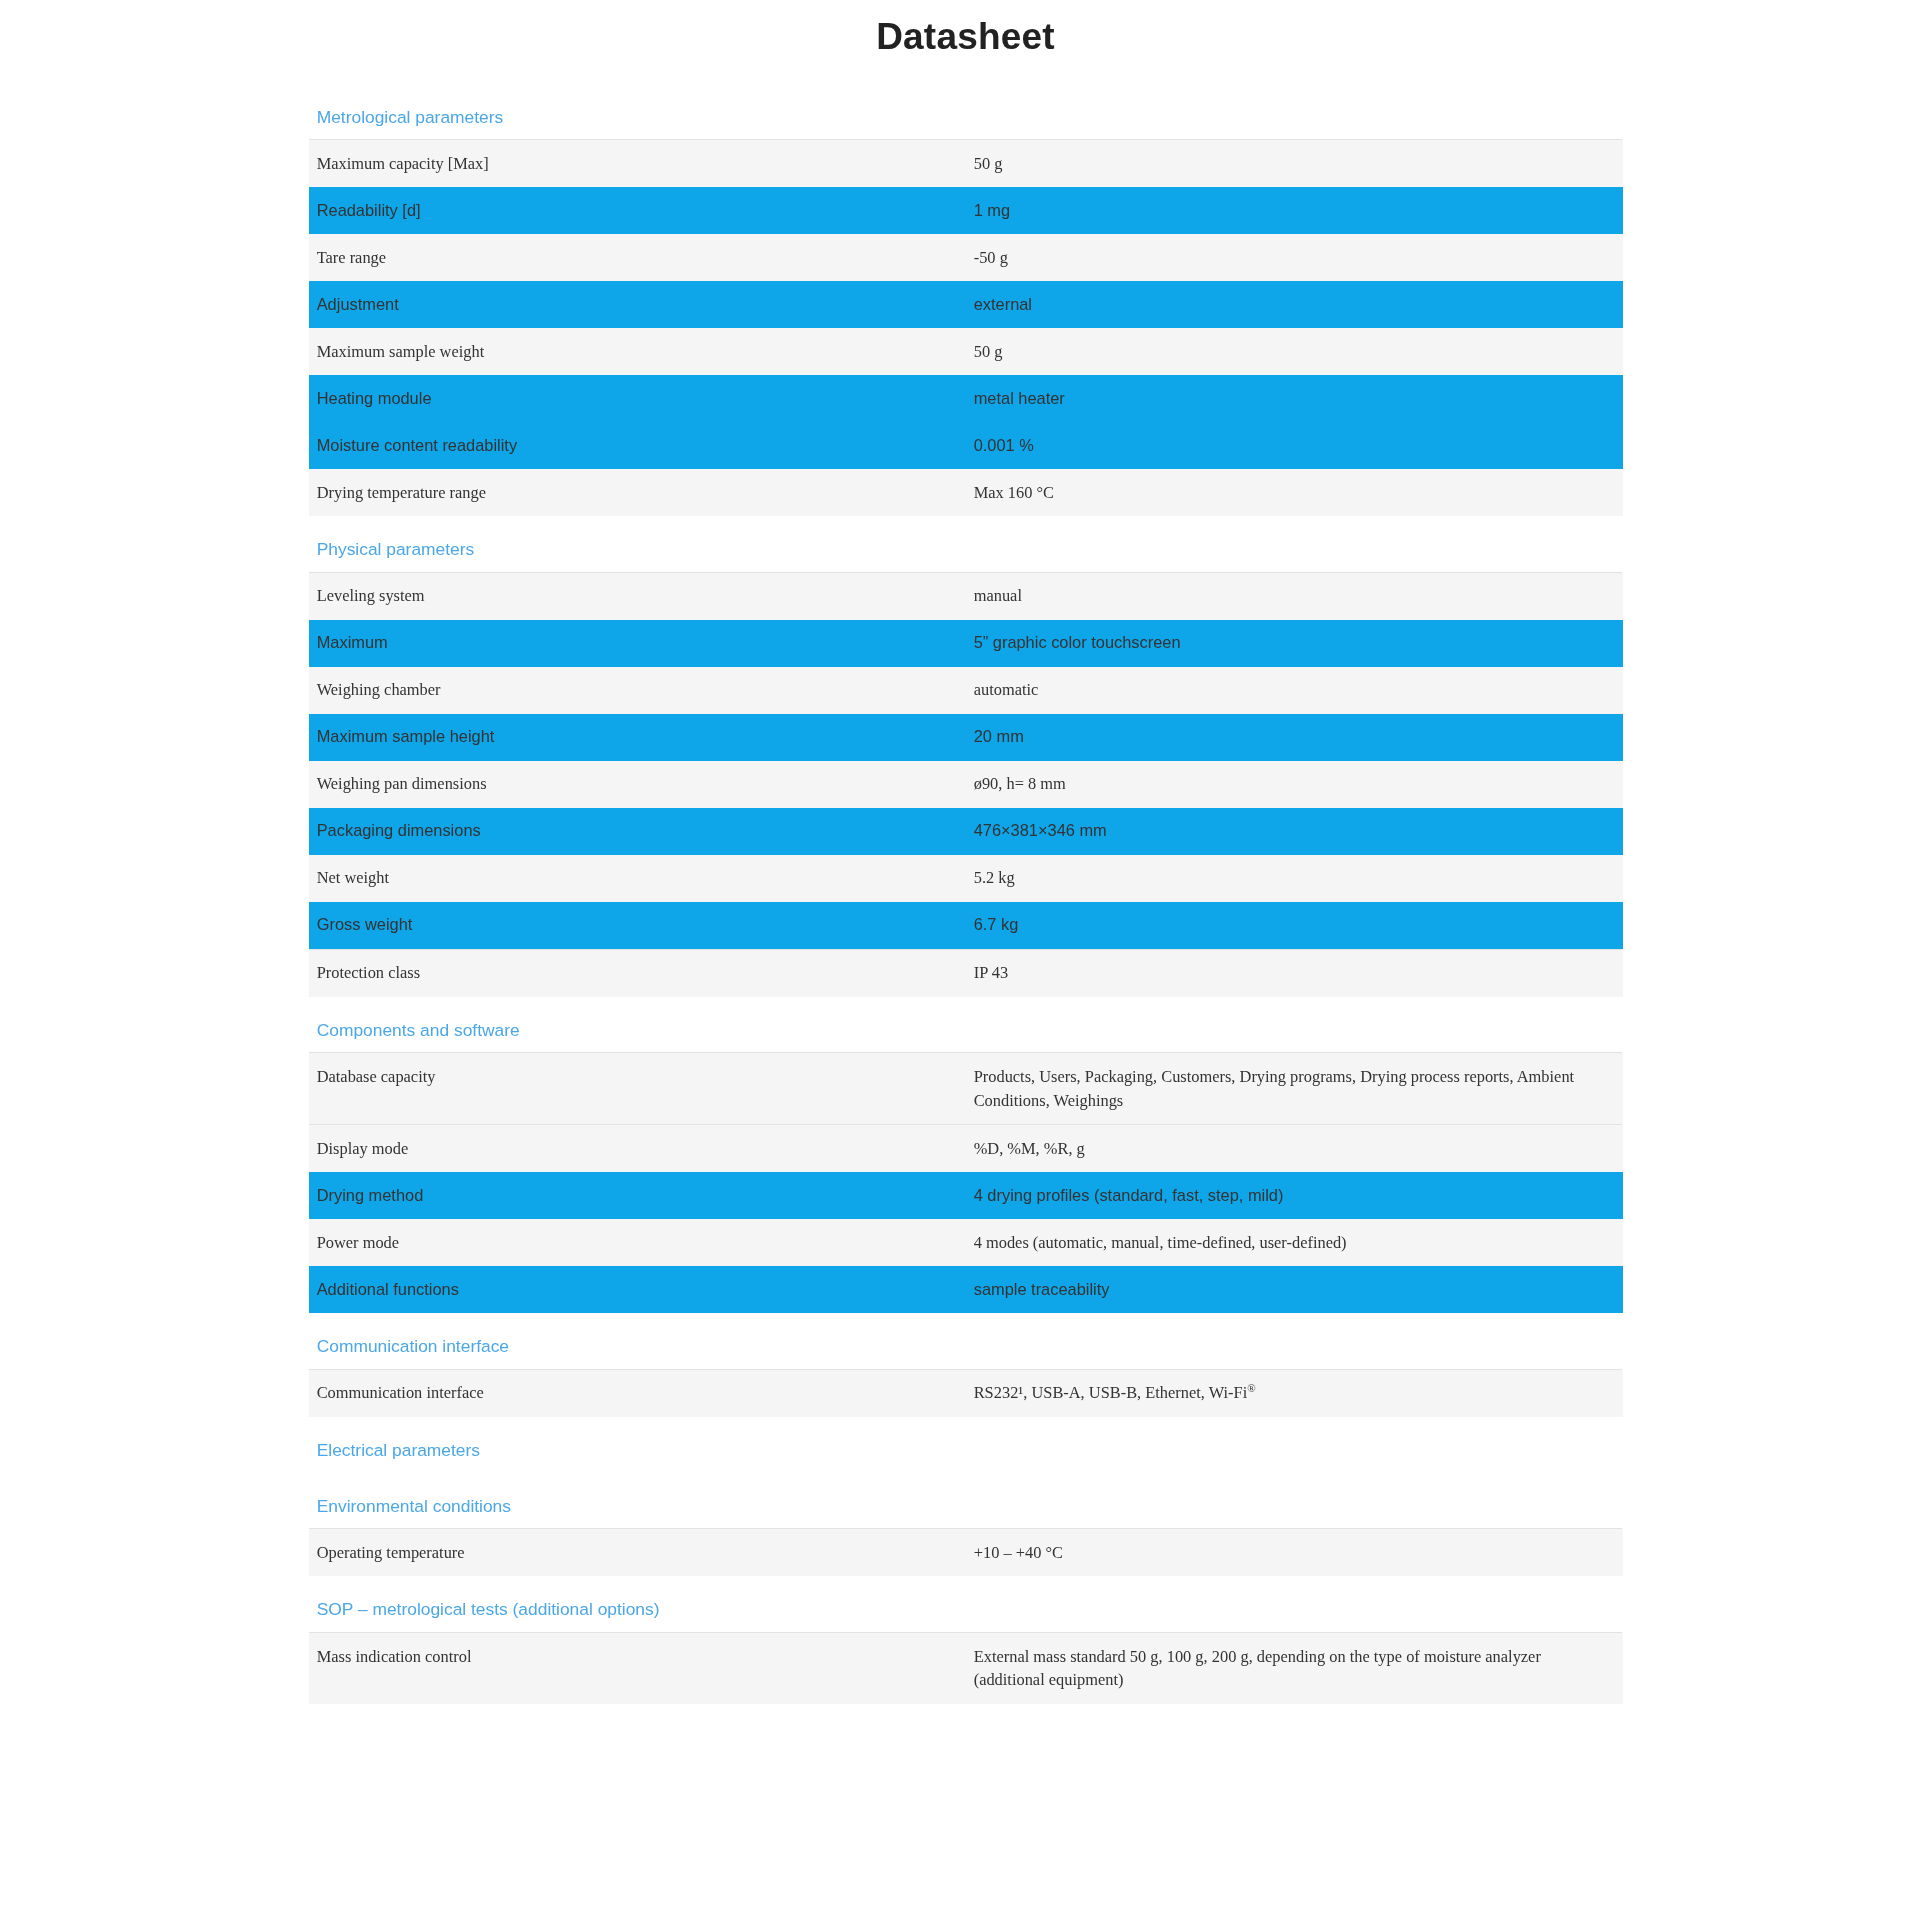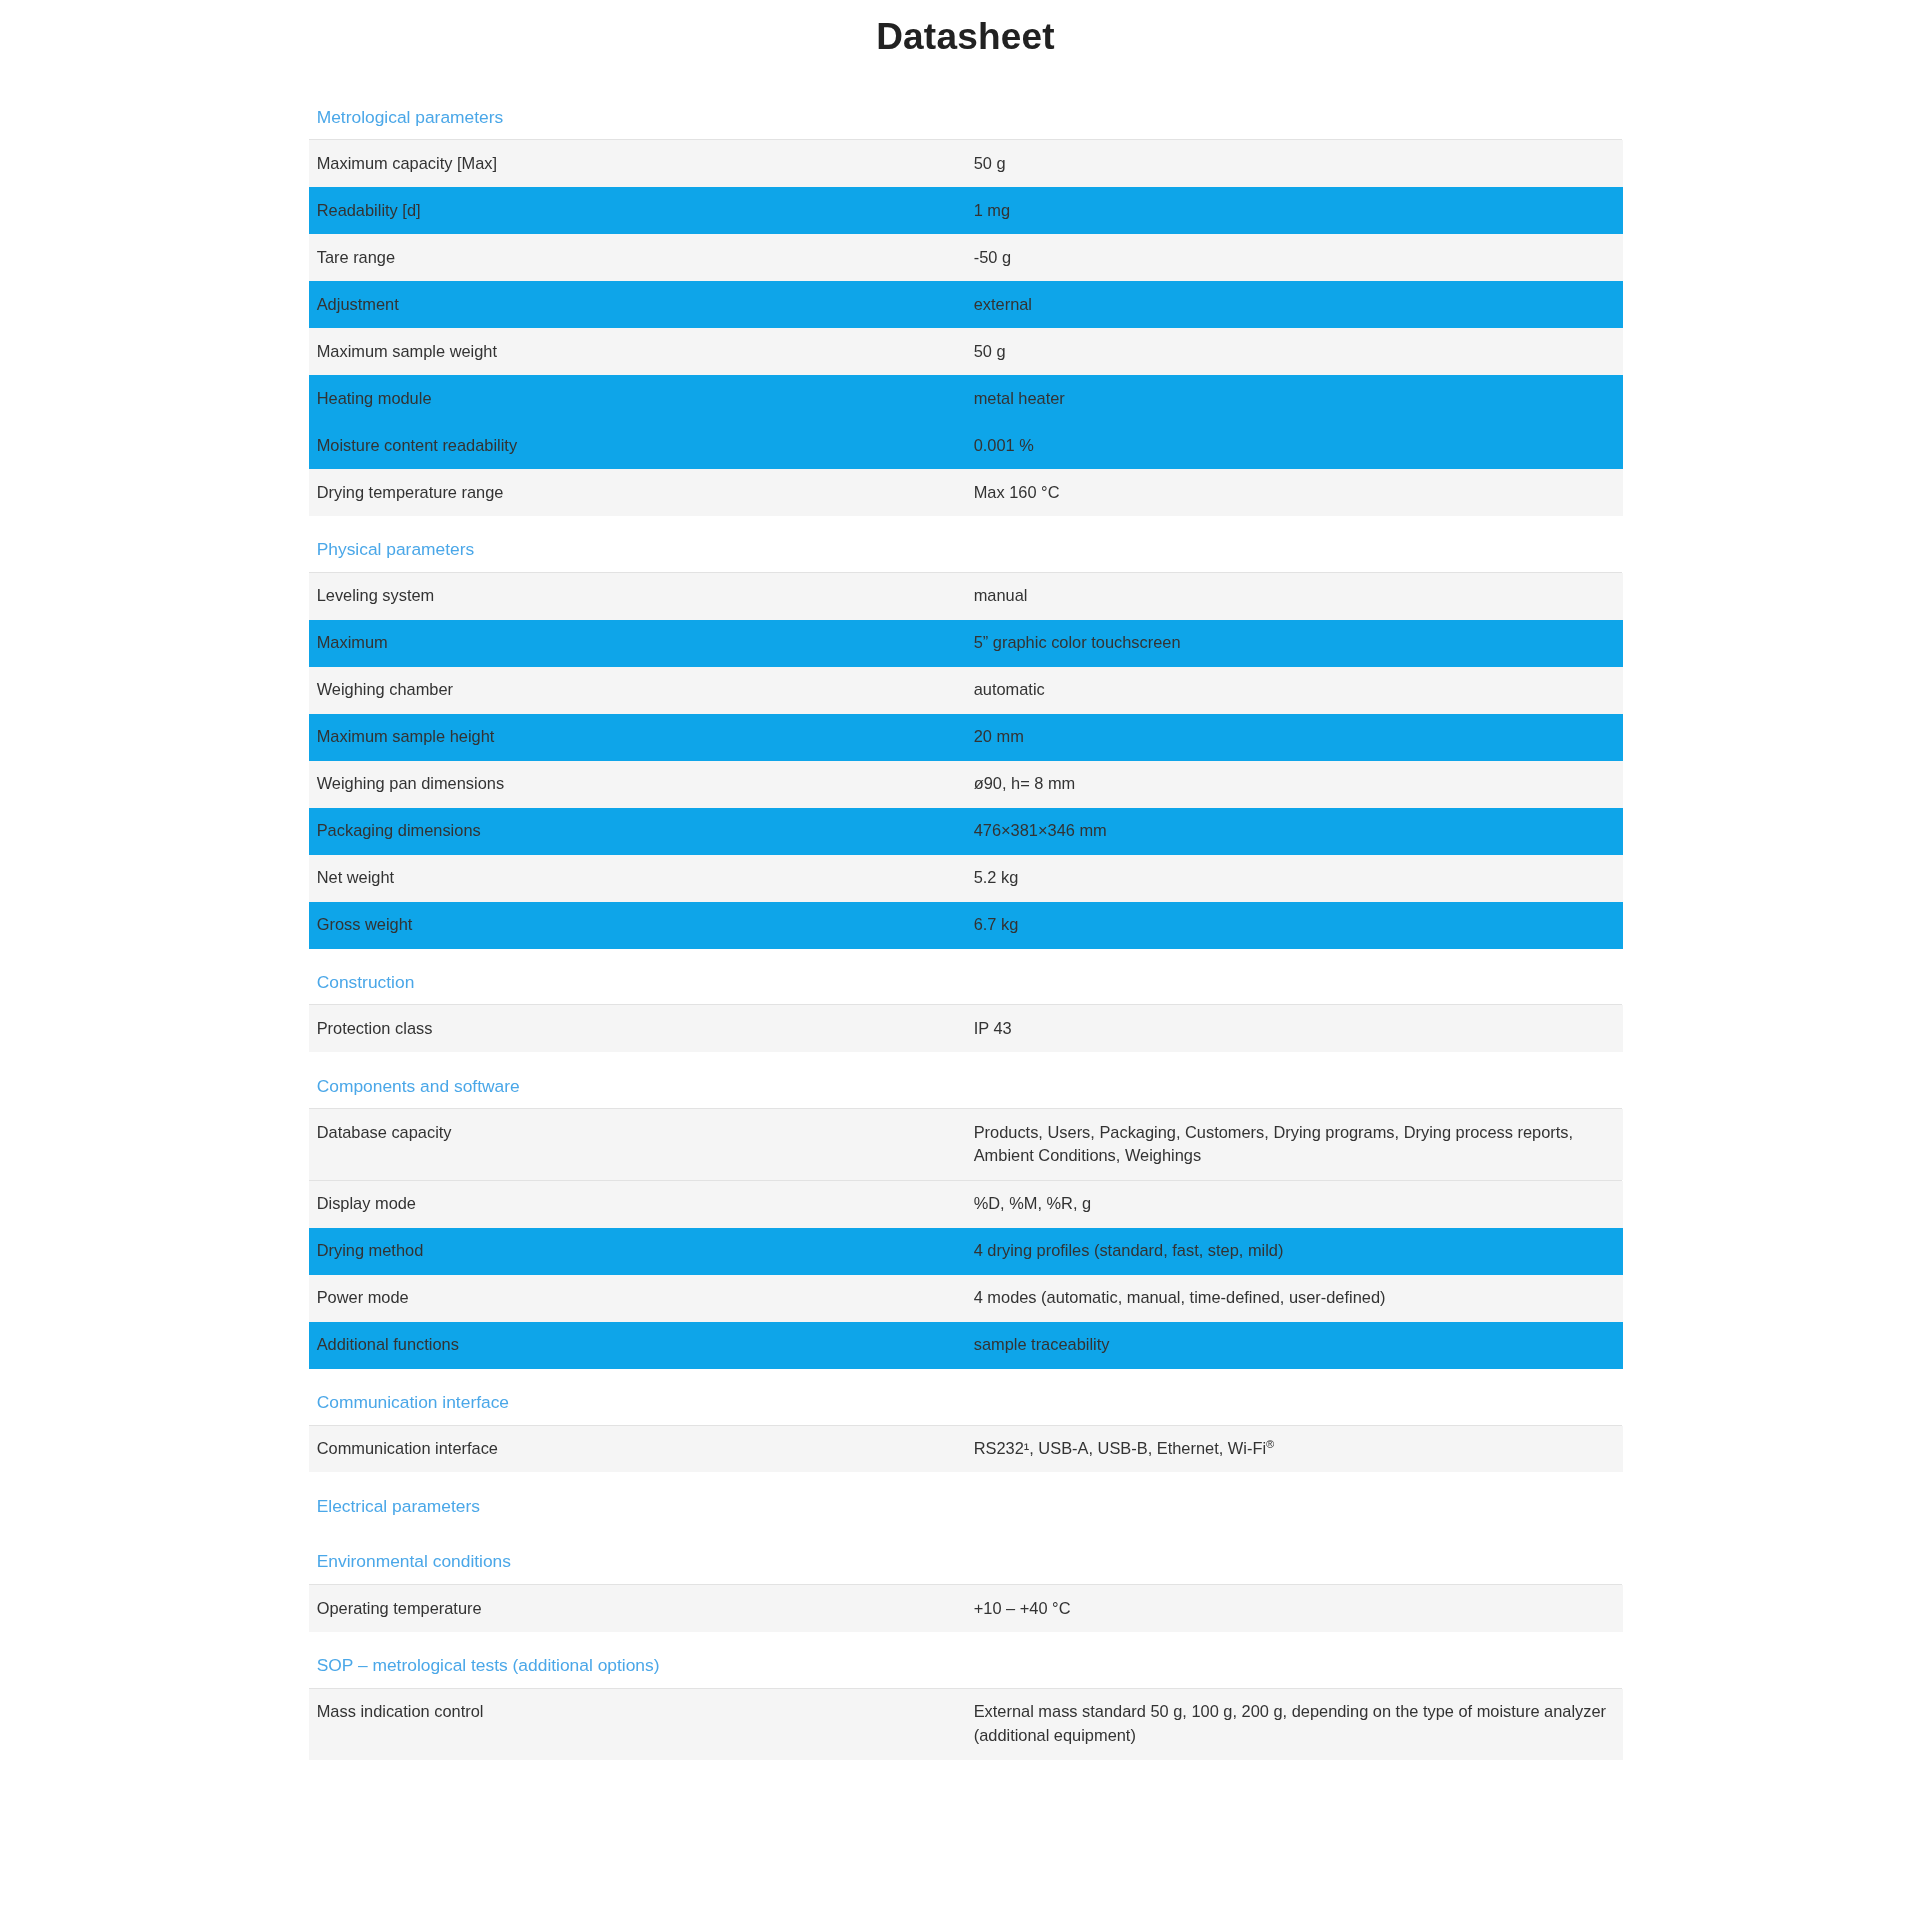--- a/index.html
+++ b/index.html
@@ -44,7 +44,7 @@
     border-collapse: collapse;
     table-layout: fixed;
   }
-  table.spec tr.row-even { background: #f5f5f5; }
+  table.spec tr.row-even { background: #f5f5f5; font-family: Liberation Serif, serif; }
   table.spec tr.row-odd  { background: #0ea5e9; }
   table.spec td {
     padding: 11.6px 7.7px;

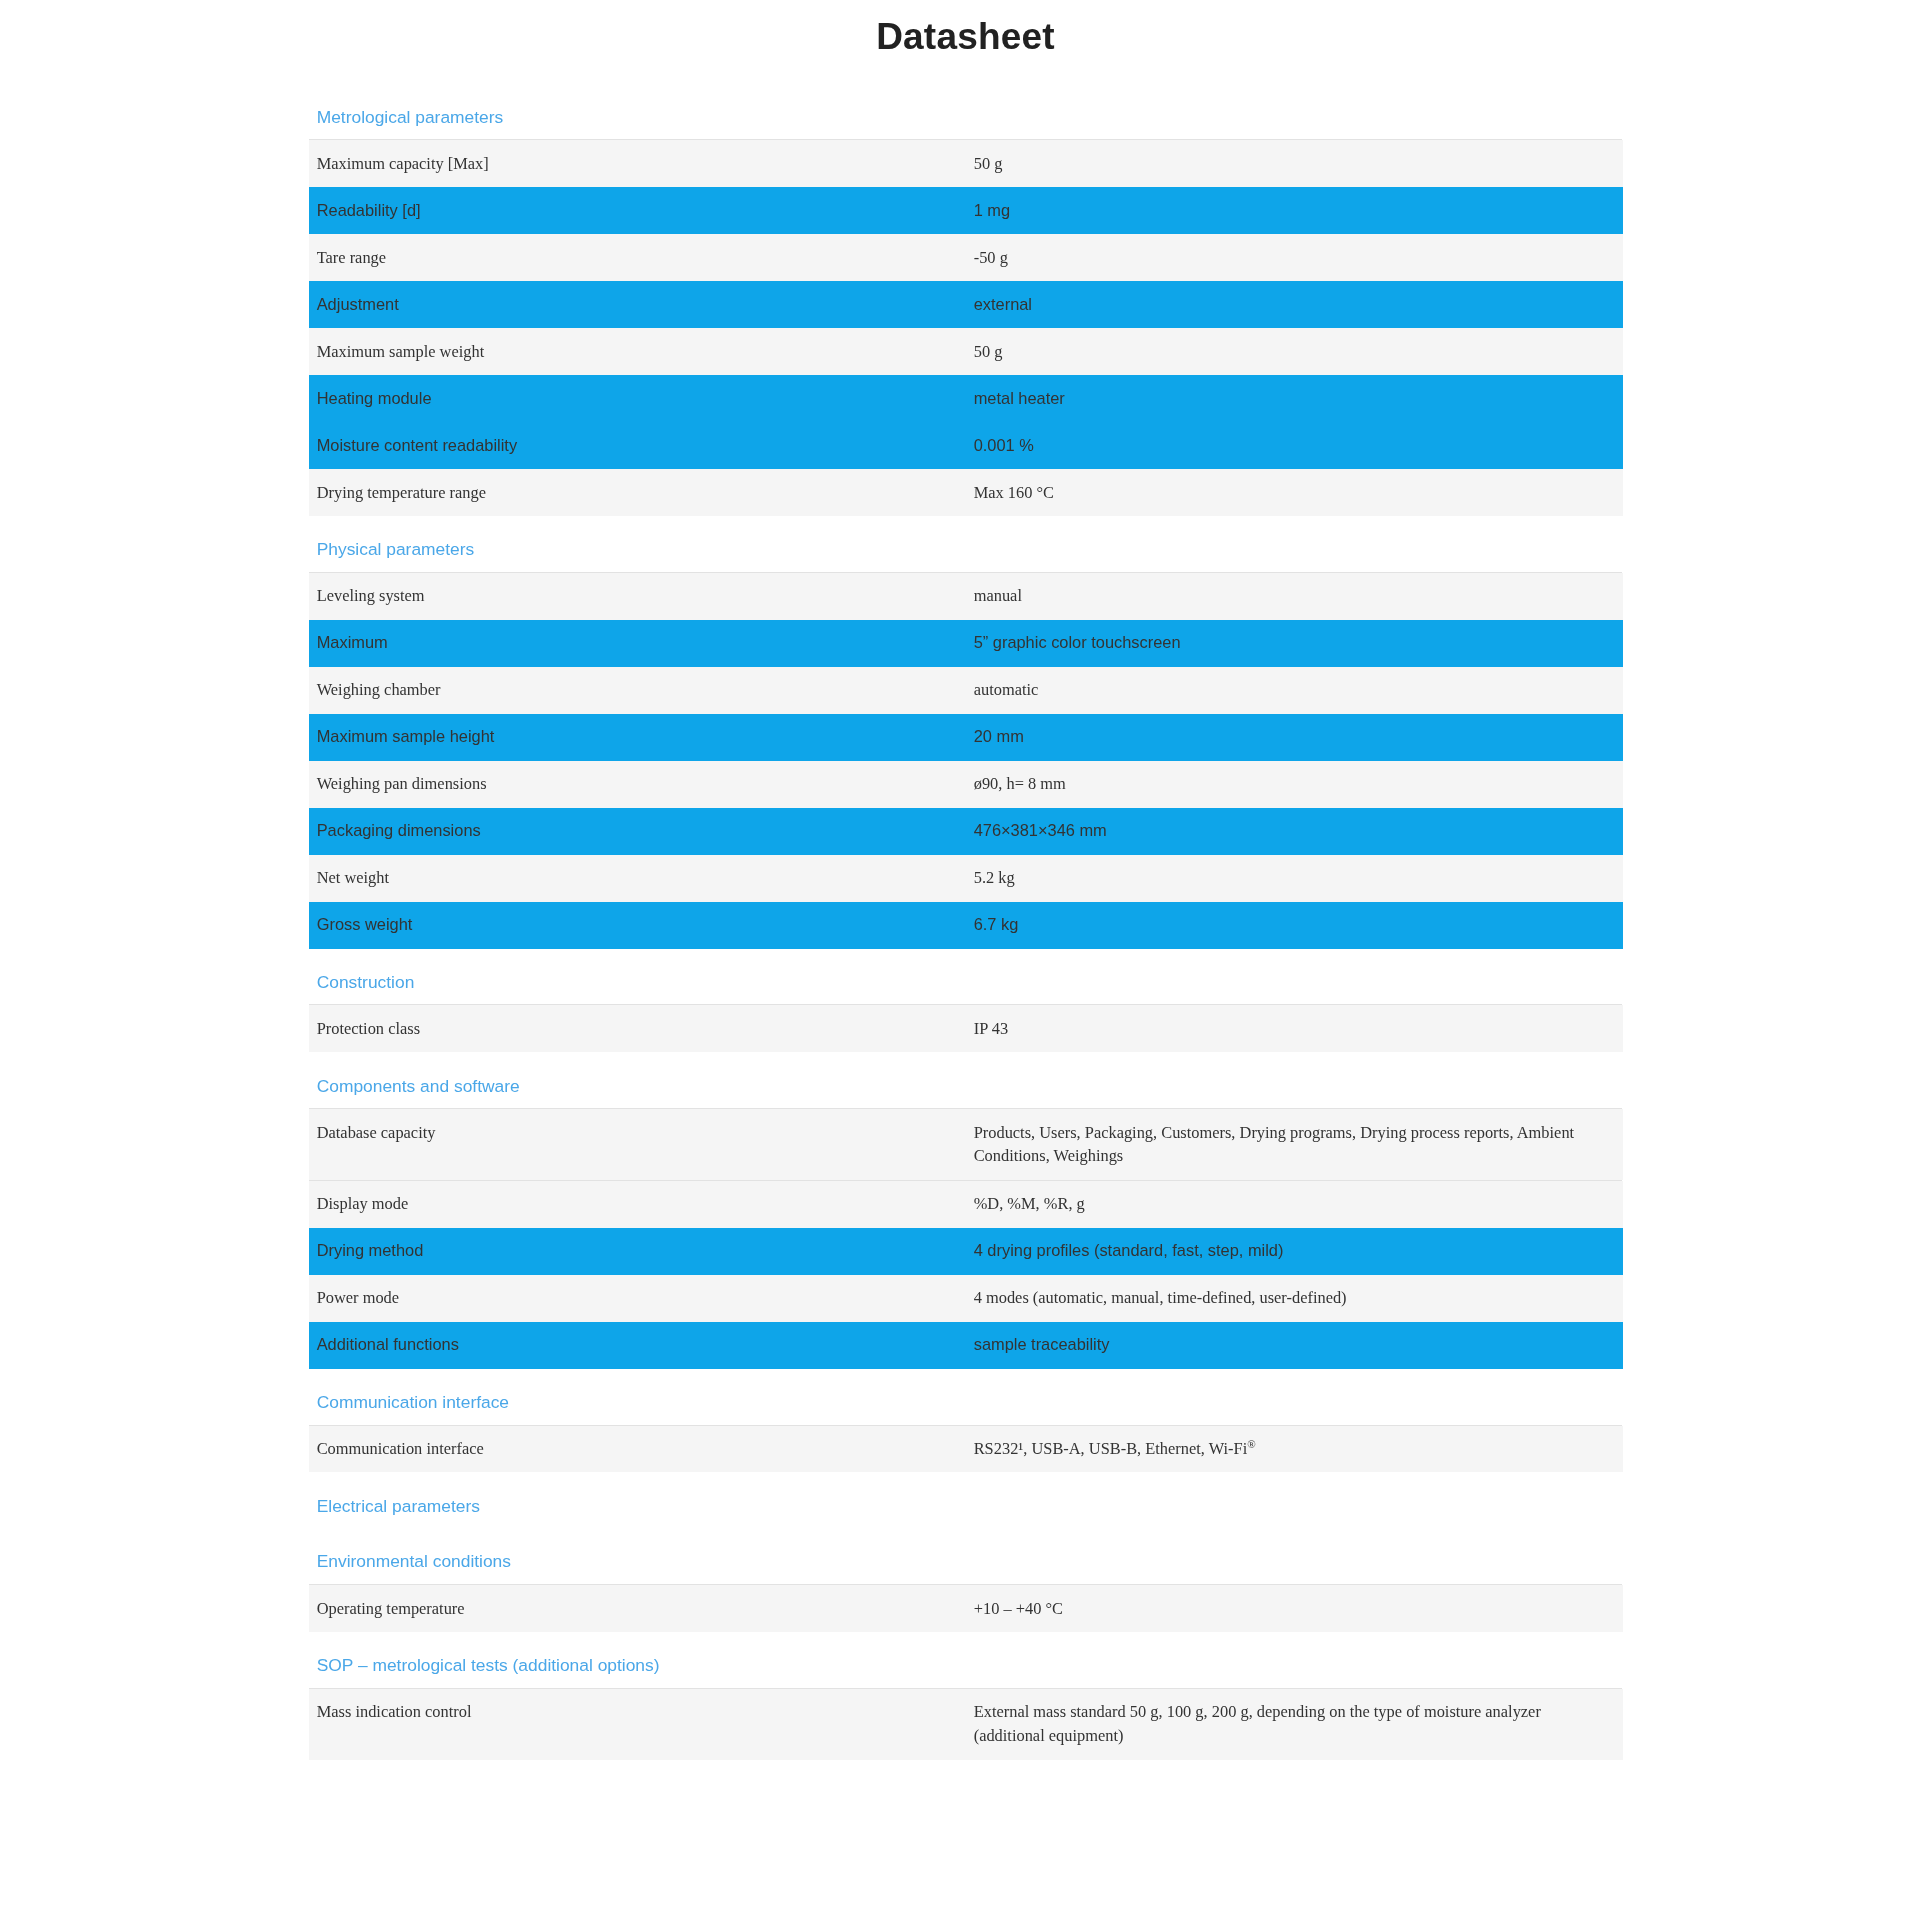--- a/index.html
+++ b/index.html
@@ -153,7 +153,6 @@
           </div>
         </div>
         <div>
-          <div class="section-heading">Construction</div>
           <div class="sec-block">
             <table class="spec">
               <tbody>

